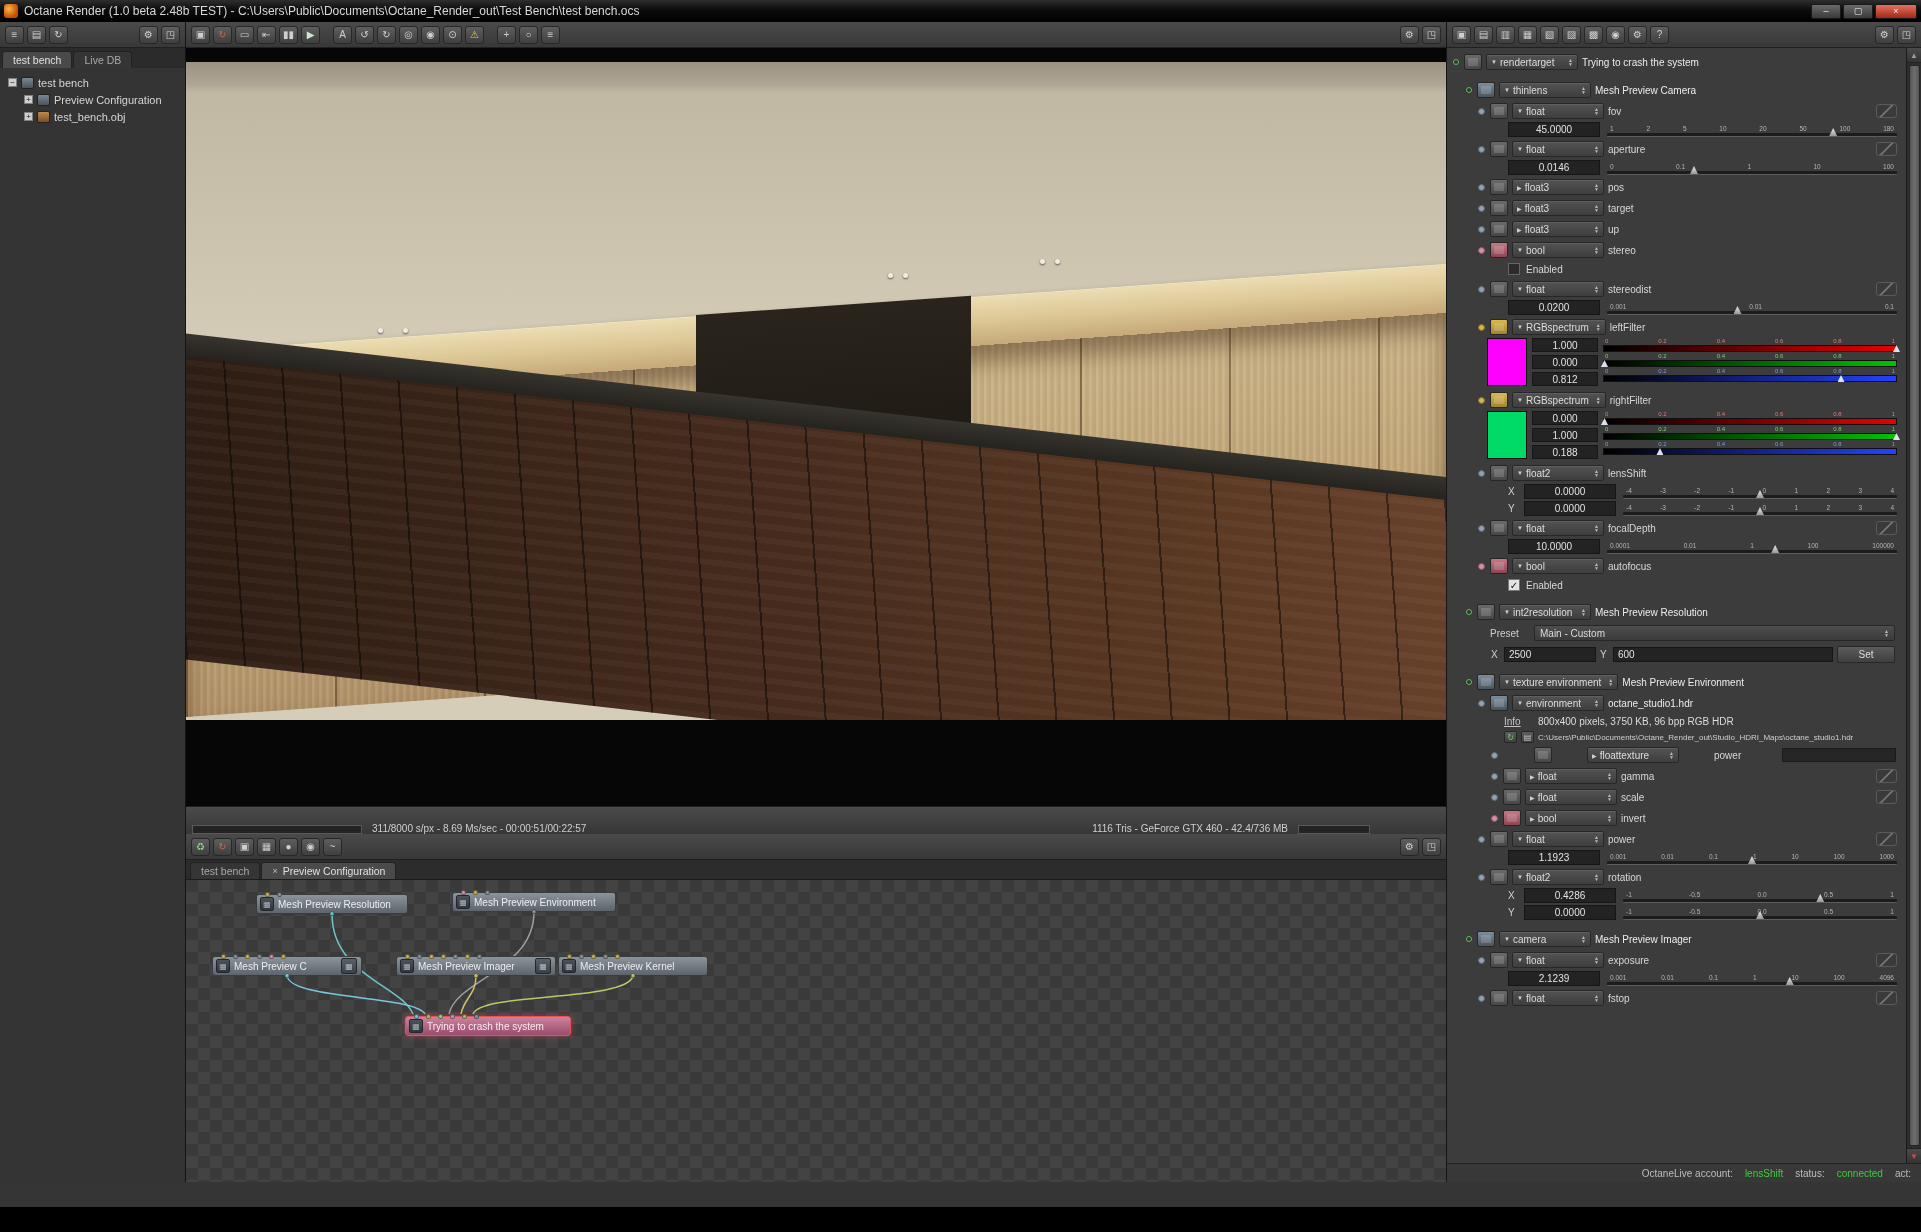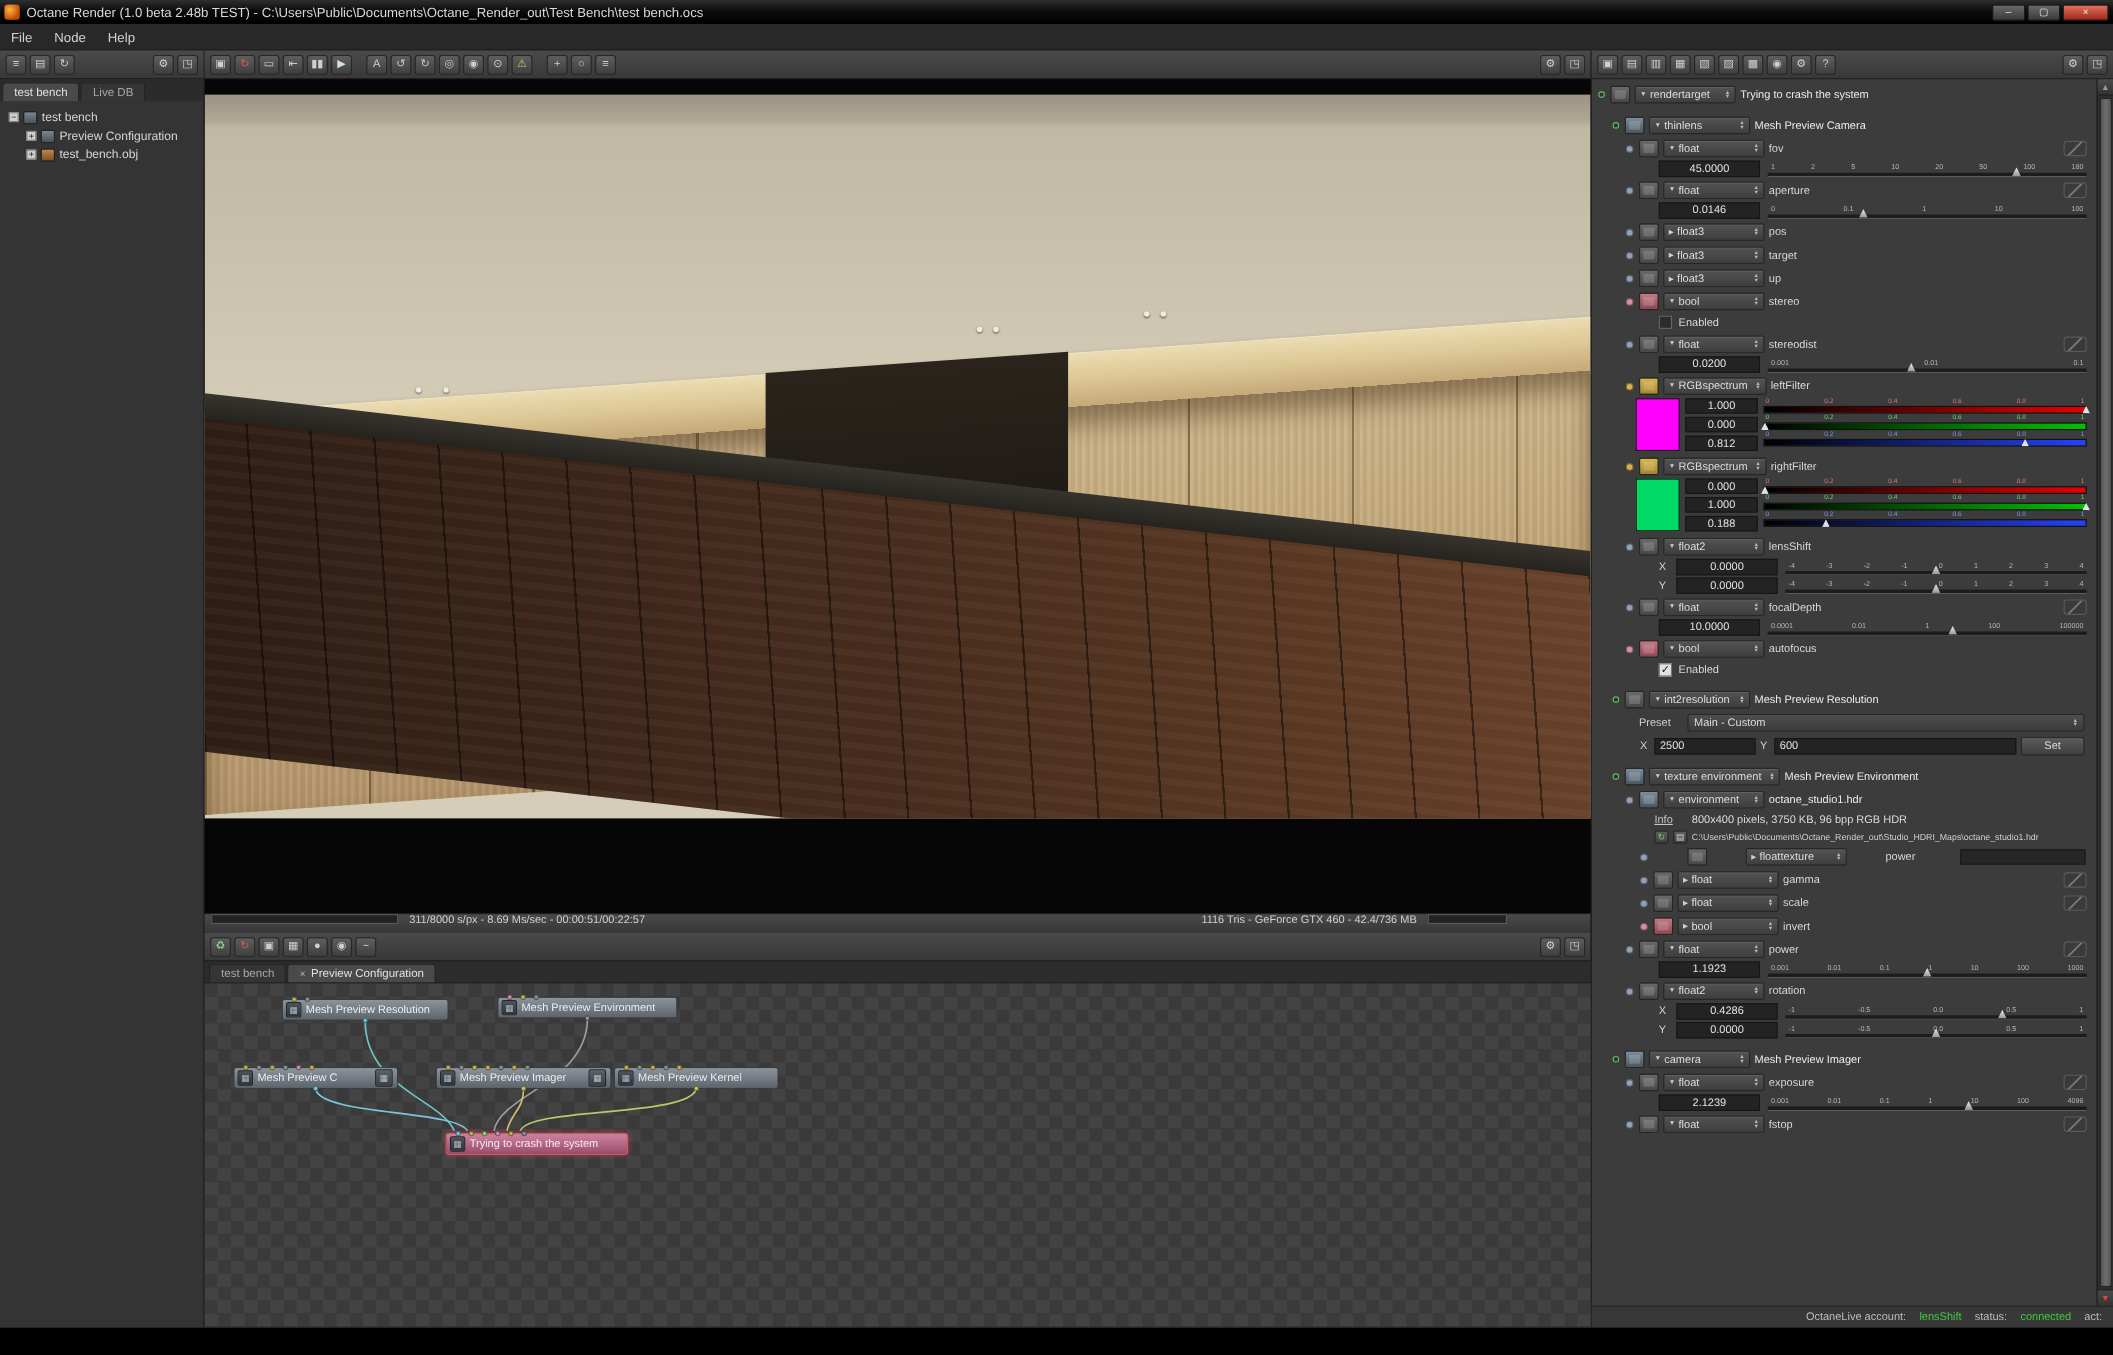--- a/index.html
+++ b/index.html
@@ -213,11 +213,6 @@
       </div>
   </div>
 
-  <div class="menubar" id="menubar">
-      <div class="menu-item">File</div>
-      <div class="menu-item">Node</div>
-      <div class="menu-item">Help</div>
-    </div>
 
   <div class="main">
 

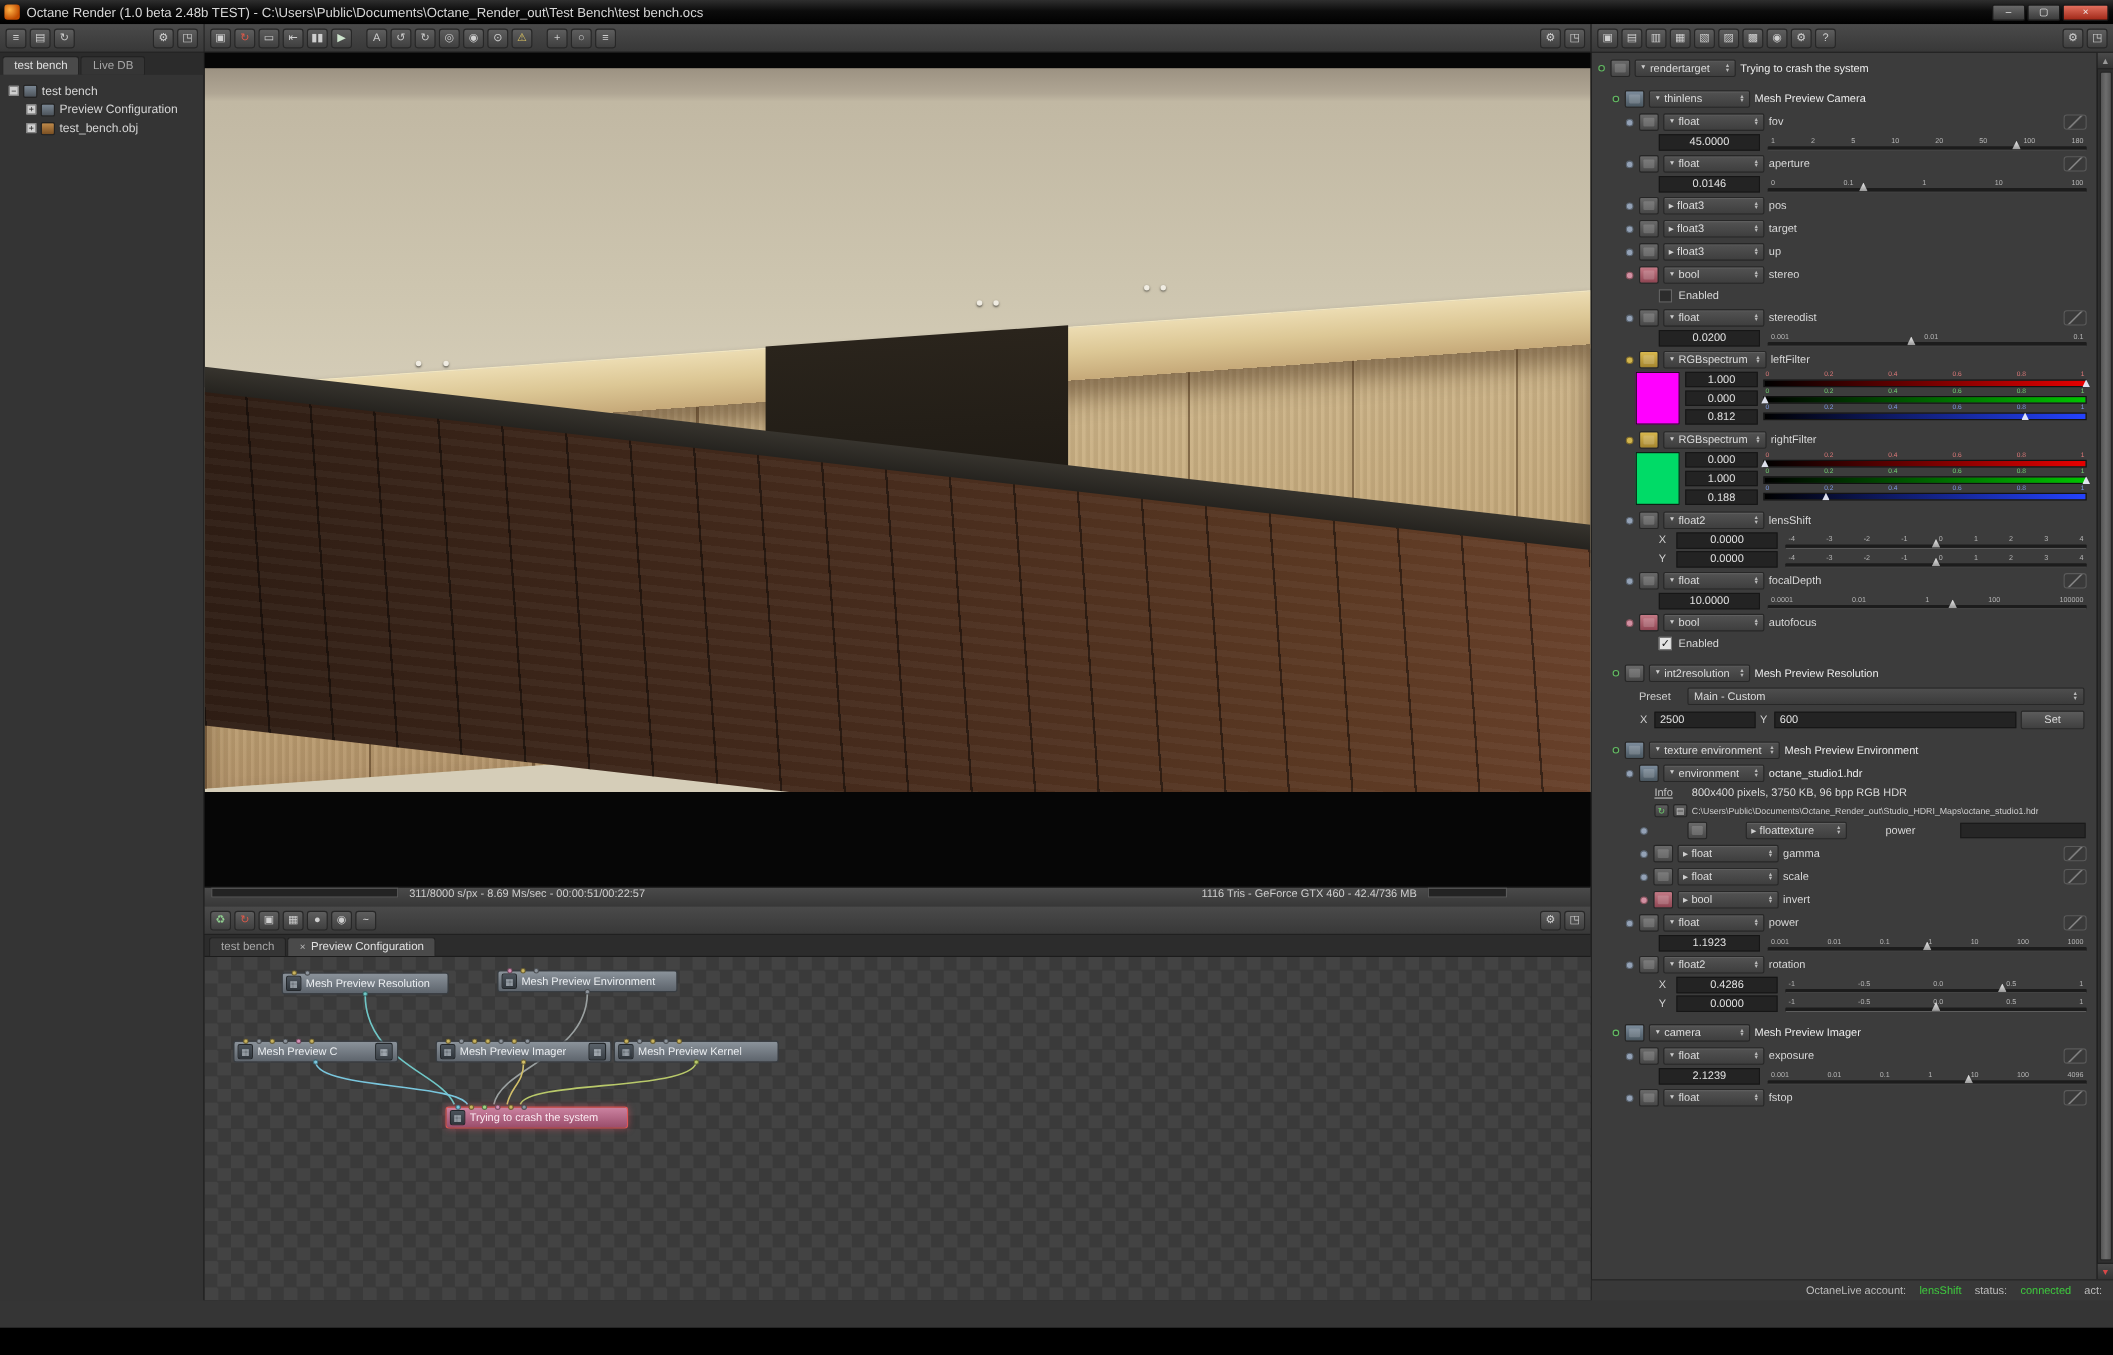--- a/index.html
+++ b/index.html
@@ -82,8 +82,8 @@
   .knob { position:absolute; width:5px; height:5px; border-radius:50%; background:#f0ece2;
     box-shadow:0 1px 2px rgba(0,0,0,.6); }
 
-  .render-status { height:18px; background:linear-gradient(180deg,#4a4a4a,#373737);
-    border-top:1px solid #1f1f1f; display:flex; align-items:flex-start; font-size:10px; color:#cfcfcf;
+  .render-status { height:28px; background:linear-gradient(180deg,#4a4a4a,#373737);
+    border-top:1px solid #1f1f1f; display:flex; align-items:flex-end; font-size:10px; color:#cfcfcf;
     padding:0 6px; gap:10px; }
   .rs-progress { width:170px; height:9px; background:#232323; border:1px solid #5a5a5a; }
   .rs-progress2 { width:72px; height:9px; background:#232323; border:1px solid #5a5a5a; margin-right:70px; }

